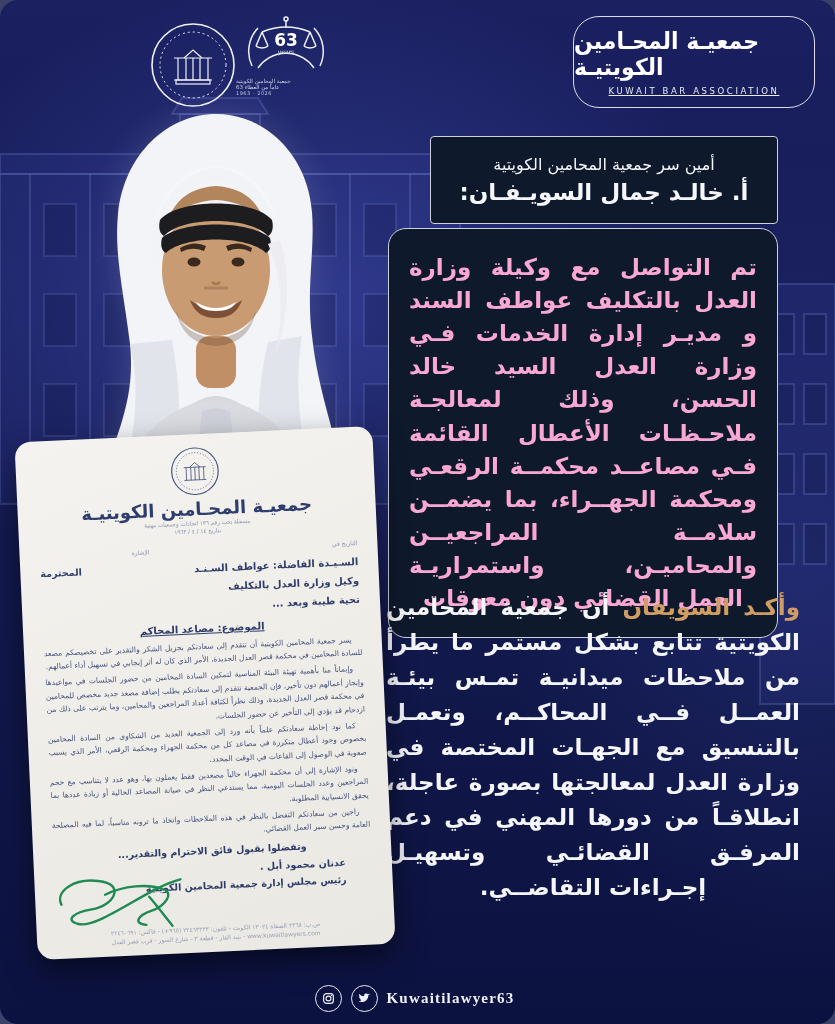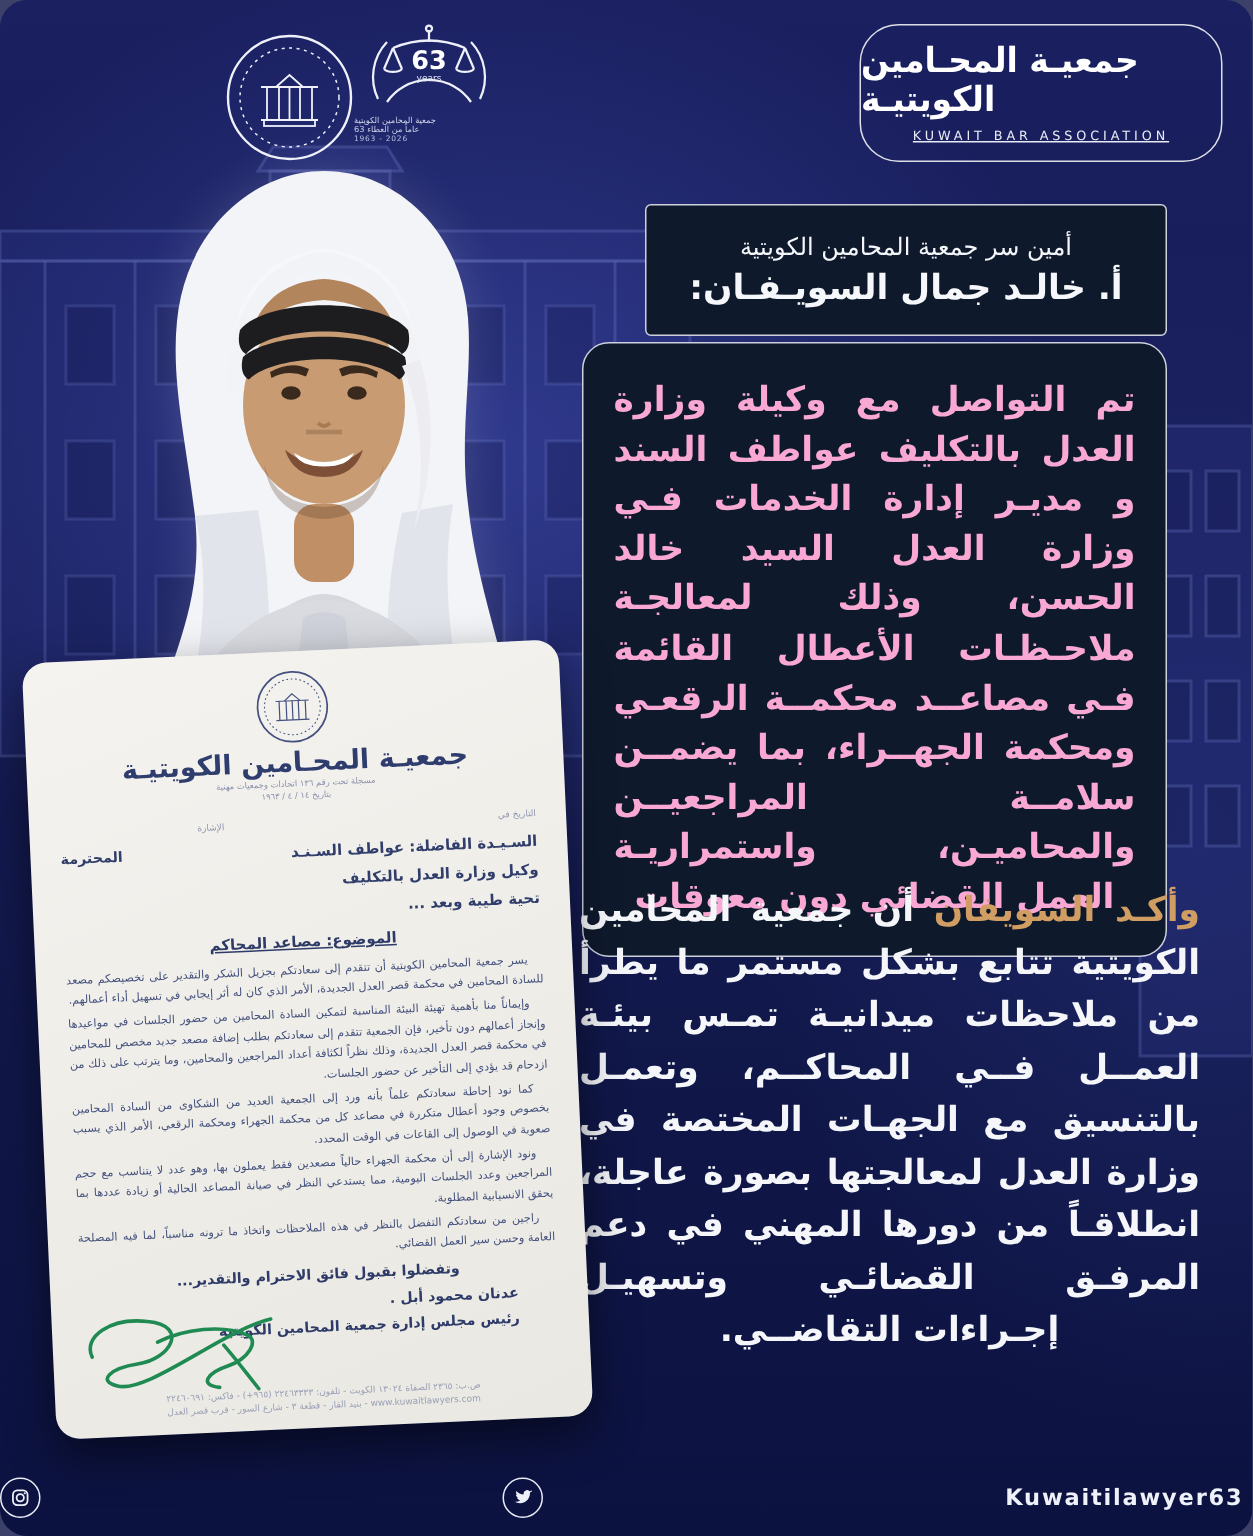--- a/index.html
+++ b/index.html
@@ -101,7 +101,7 @@
   
   #social{
     left:0; right:0; top:980px; height:36px;
-    display:flex; align-items:center; justify-content:space-between; gap:9px;
+    display:flex; align-items:center; justify-content:center; gap:9px;font-family:Liberation Serif, serif;
   }
   .ring{ width:27px; height:27px; border-radius:50%; border:1.6px solid #e8ebf5; display:flex; align-items:center; justify-content:center; }
   #social .handle{ color:#eef1f9; font-size:15px; font-weight:bold; letter-spacing:1.2px; margin-right:6px; }

